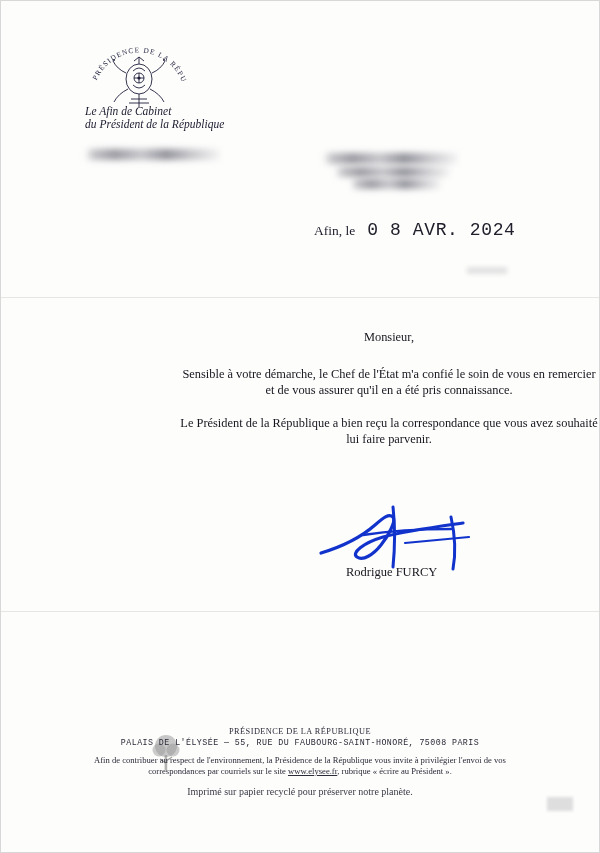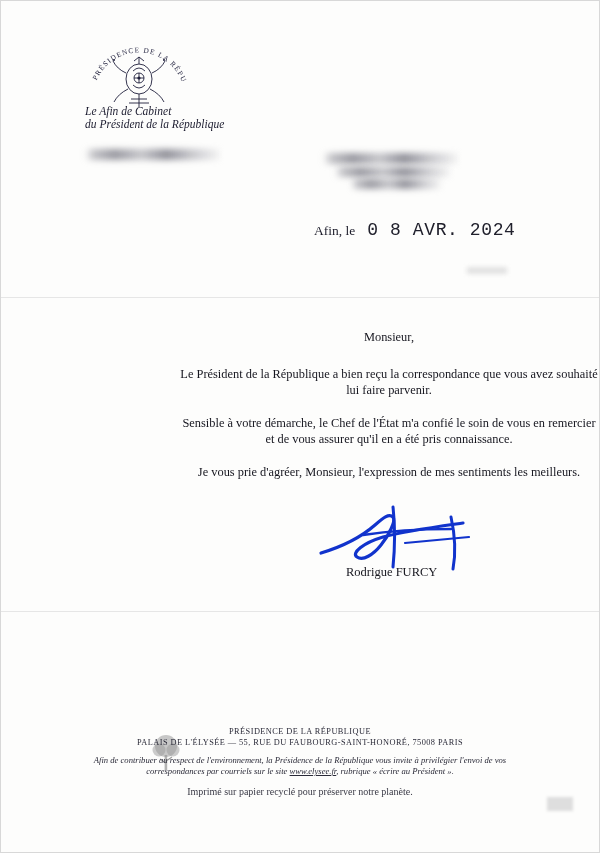--- a/index.html
+++ b/index.html
@@ -257,8 +257,8 @@
 
   <div class="body-block">
     <p class="salutation">Monsieur,</p>
+    <p>Sensible à votre démarche, le Chef de l'État m'a confié le soin de vous en remercier et de vous assurer qu'il en a été pris connaissance.</p>
     <p>Le Président de la République a bien reçu la correspondance que vous avez souhaité lui faire parvenir.</p>
-    <p>Sensible à votre démarche, le Chef de l'État m'a confié le soin de vous en remercier et de vous assurer qu'il en a été pris connaissance.</p>
     <p>Je vous prie d'agréer, Monsieur, l'expression de mes sentiments les meilleurs.</p>
   </div>
 

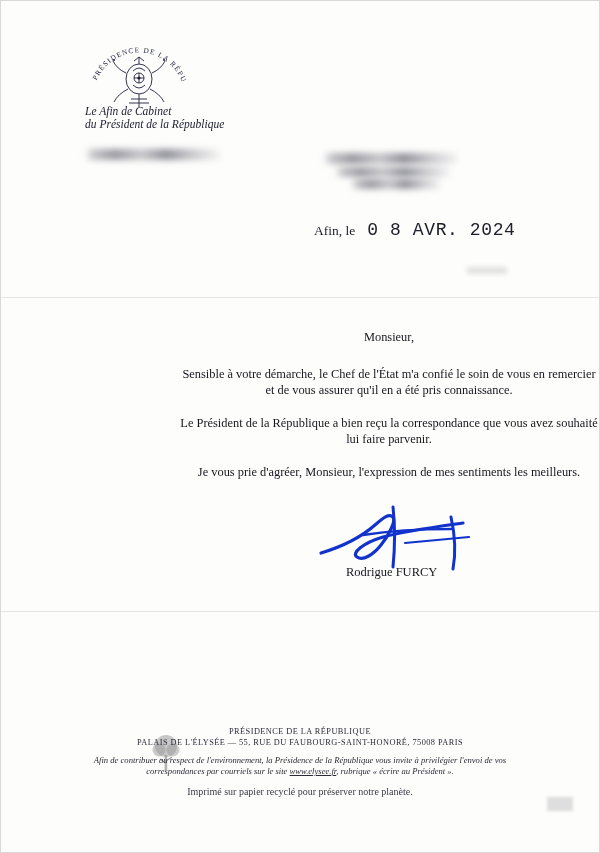--- a/index.html
+++ b/index.html
@@ -259,7 +259,6 @@
     <p class="salutation">Monsieur,</p>
     <p>Sensible à votre démarche, le Chef de l'État m'a confié le soin de vous en remercier et de vous assurer qu'il en a été pris connaissance.</p>
     <p>Le Président de la République a bien reçu la correspondance que vous avez souhaité lui faire parvenir.</p>
-    <p>Je vous prie d'agréer, Monsieur, l'expression de mes sentiments les meilleurs.</p>
   </div>
 
   <div class="signature-area">

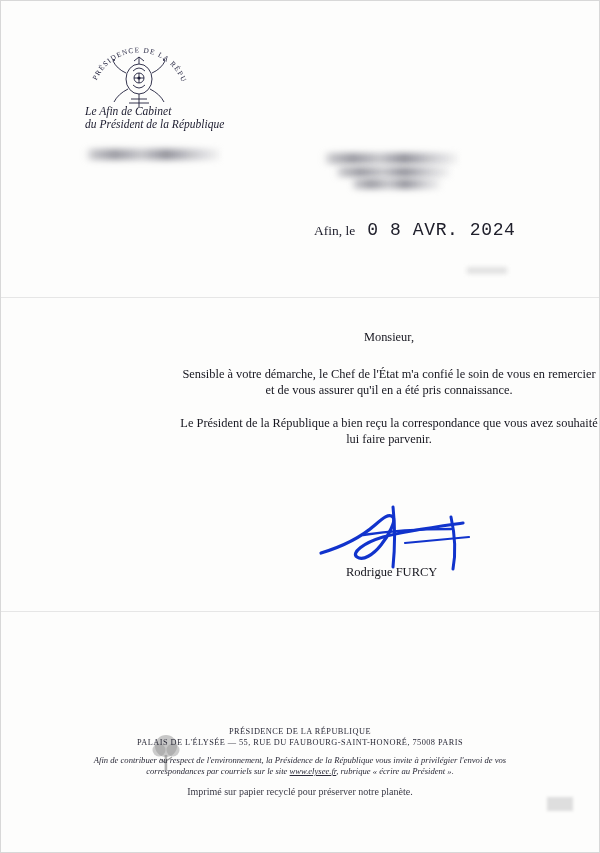--- a/index.html
+++ b/index.html
@@ -169,7 +169,7 @@
     margin: 0 0 2px 0;
   }
   .footer-line-2 {
-    font-family: Liberation Serif, serif;
+    font-family: Liberation Mono, monospace;
     font-size: 8.3px;
     letter-spacing: 0.45px;
     color: #2a2a38;

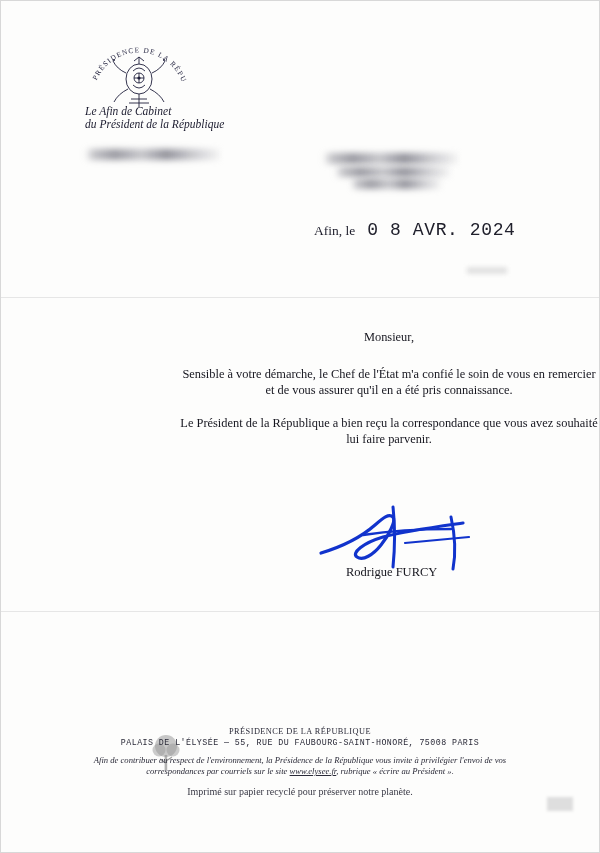--- a/index.html
+++ b/index.html
@@ -176,7 +176,6 @@
     margin: 0 0 8px 0;
   }
   .footer-italic {
-    font-style: italic;
     font-size: 8.6px;
     line-height: 11px;
     color: #2a2a38;

